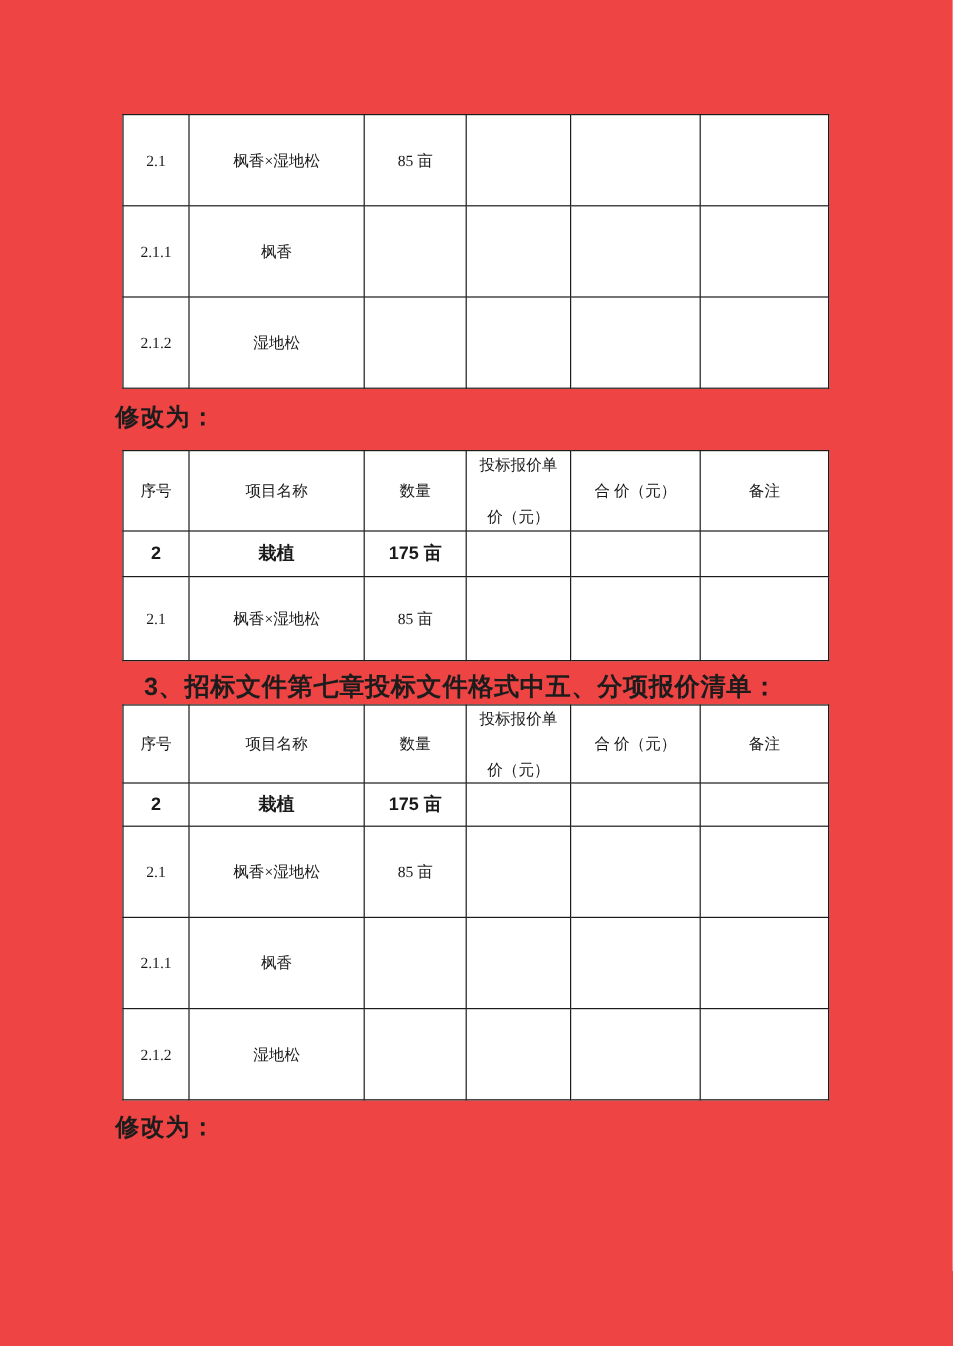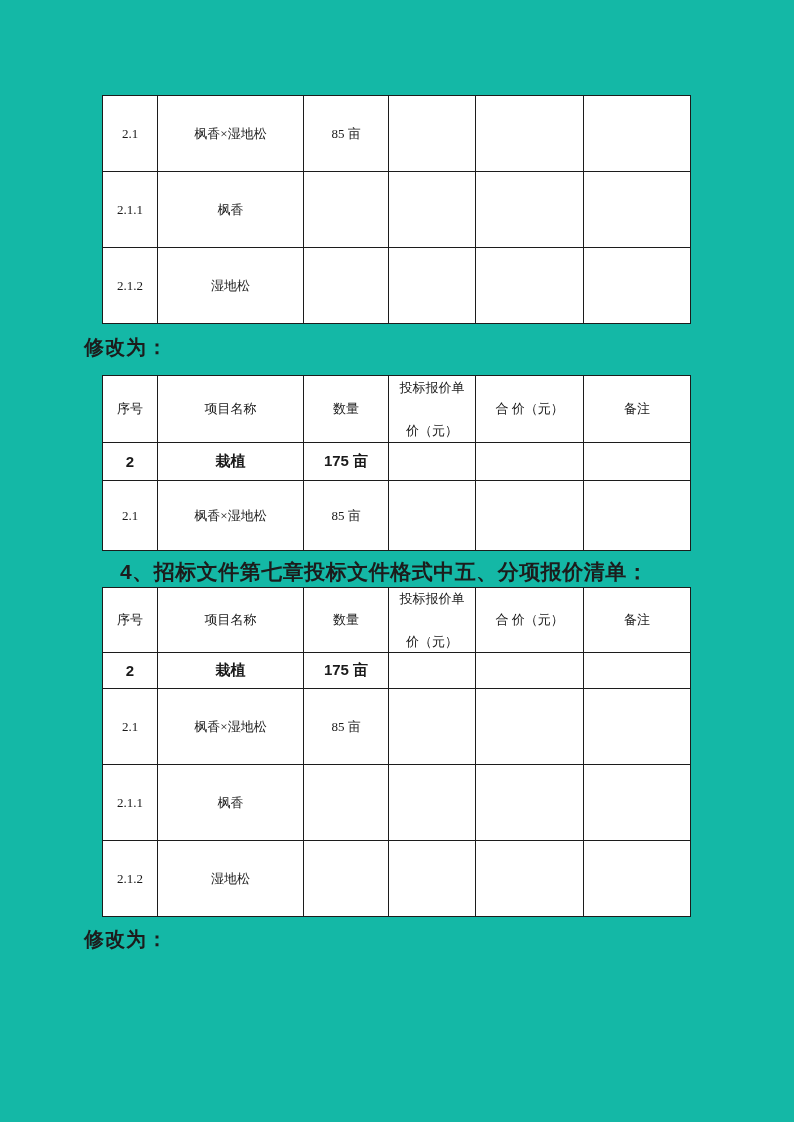--- a/index.html
+++ b/index.html
@@ -11,7 +11,7 @@
   }
   .page {
     position:relative; width:794px; height:1122px;
-    background:#14b8a6; overflow:hidden;
+    background:#ef4444; overflow:hidden;
   }
   table.doc {
     position:absolute; left:102px; width:588px;

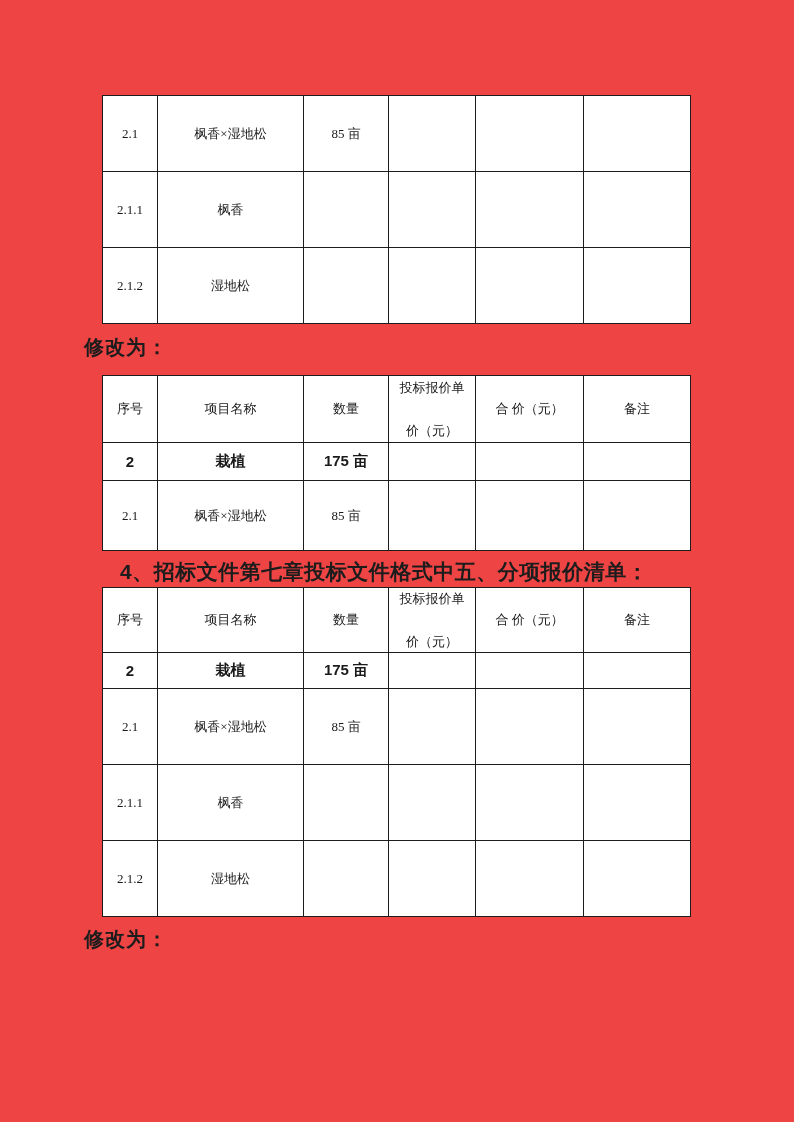--- a/index.html
+++ b/index.html
@@ -42,7 +42,7 @@
   th.two-line span { display:block; line-height:15px; }
   th.two-line .l2 { margin-top:28px; }
   .modify-label {
-    position:absolute; left:84px;
+    position:absolute; left:96px;
     font-size:20px; font-weight:bold; letter-spacing:1px;
     font-family:Liberation Serif, serif;
     color:#1c1c1c;

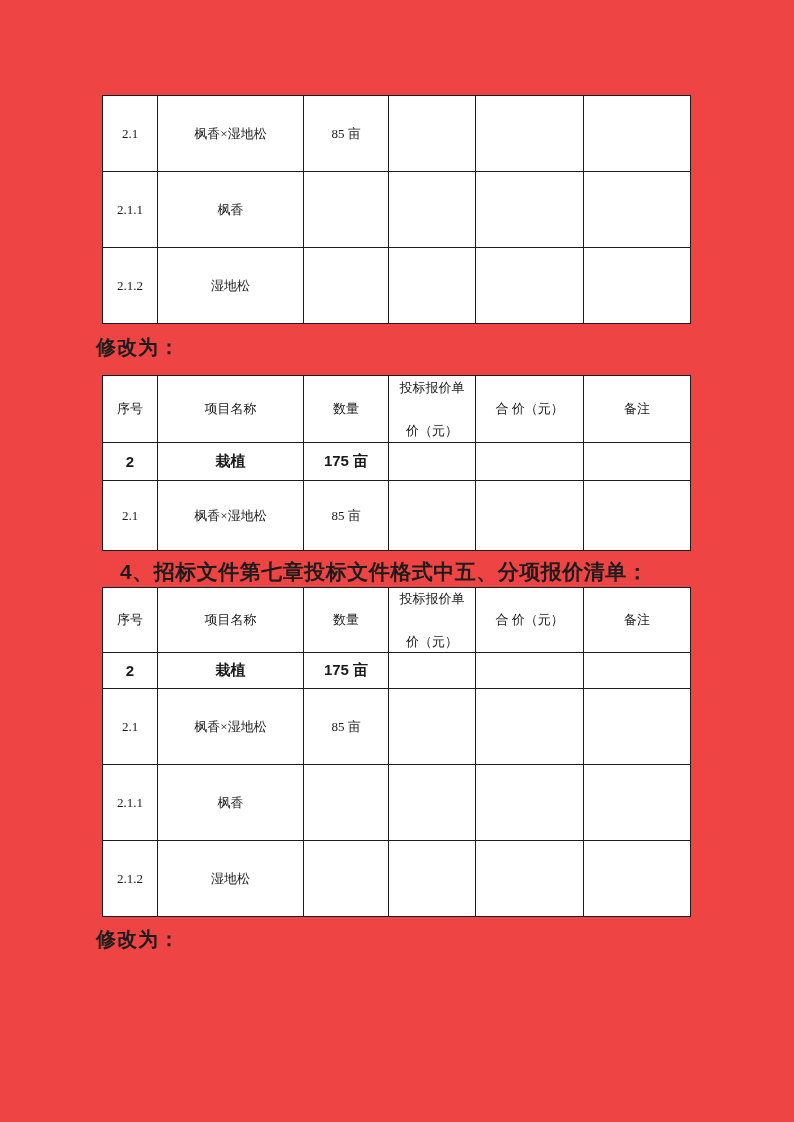--- a/index.html
+++ b/index.html
@@ -140,7 +140,7 @@
   </tbody>
     </table>
 
-  <div class="section-heading">4、招标文件第七章投标文件格式中五、分项报价清单：</div>
+  <div class="section-heading">3、招标文件第七章投标文件格式中五、分项报价清单：</div>
 
   <table class="doc t3">
     <colgroup>

